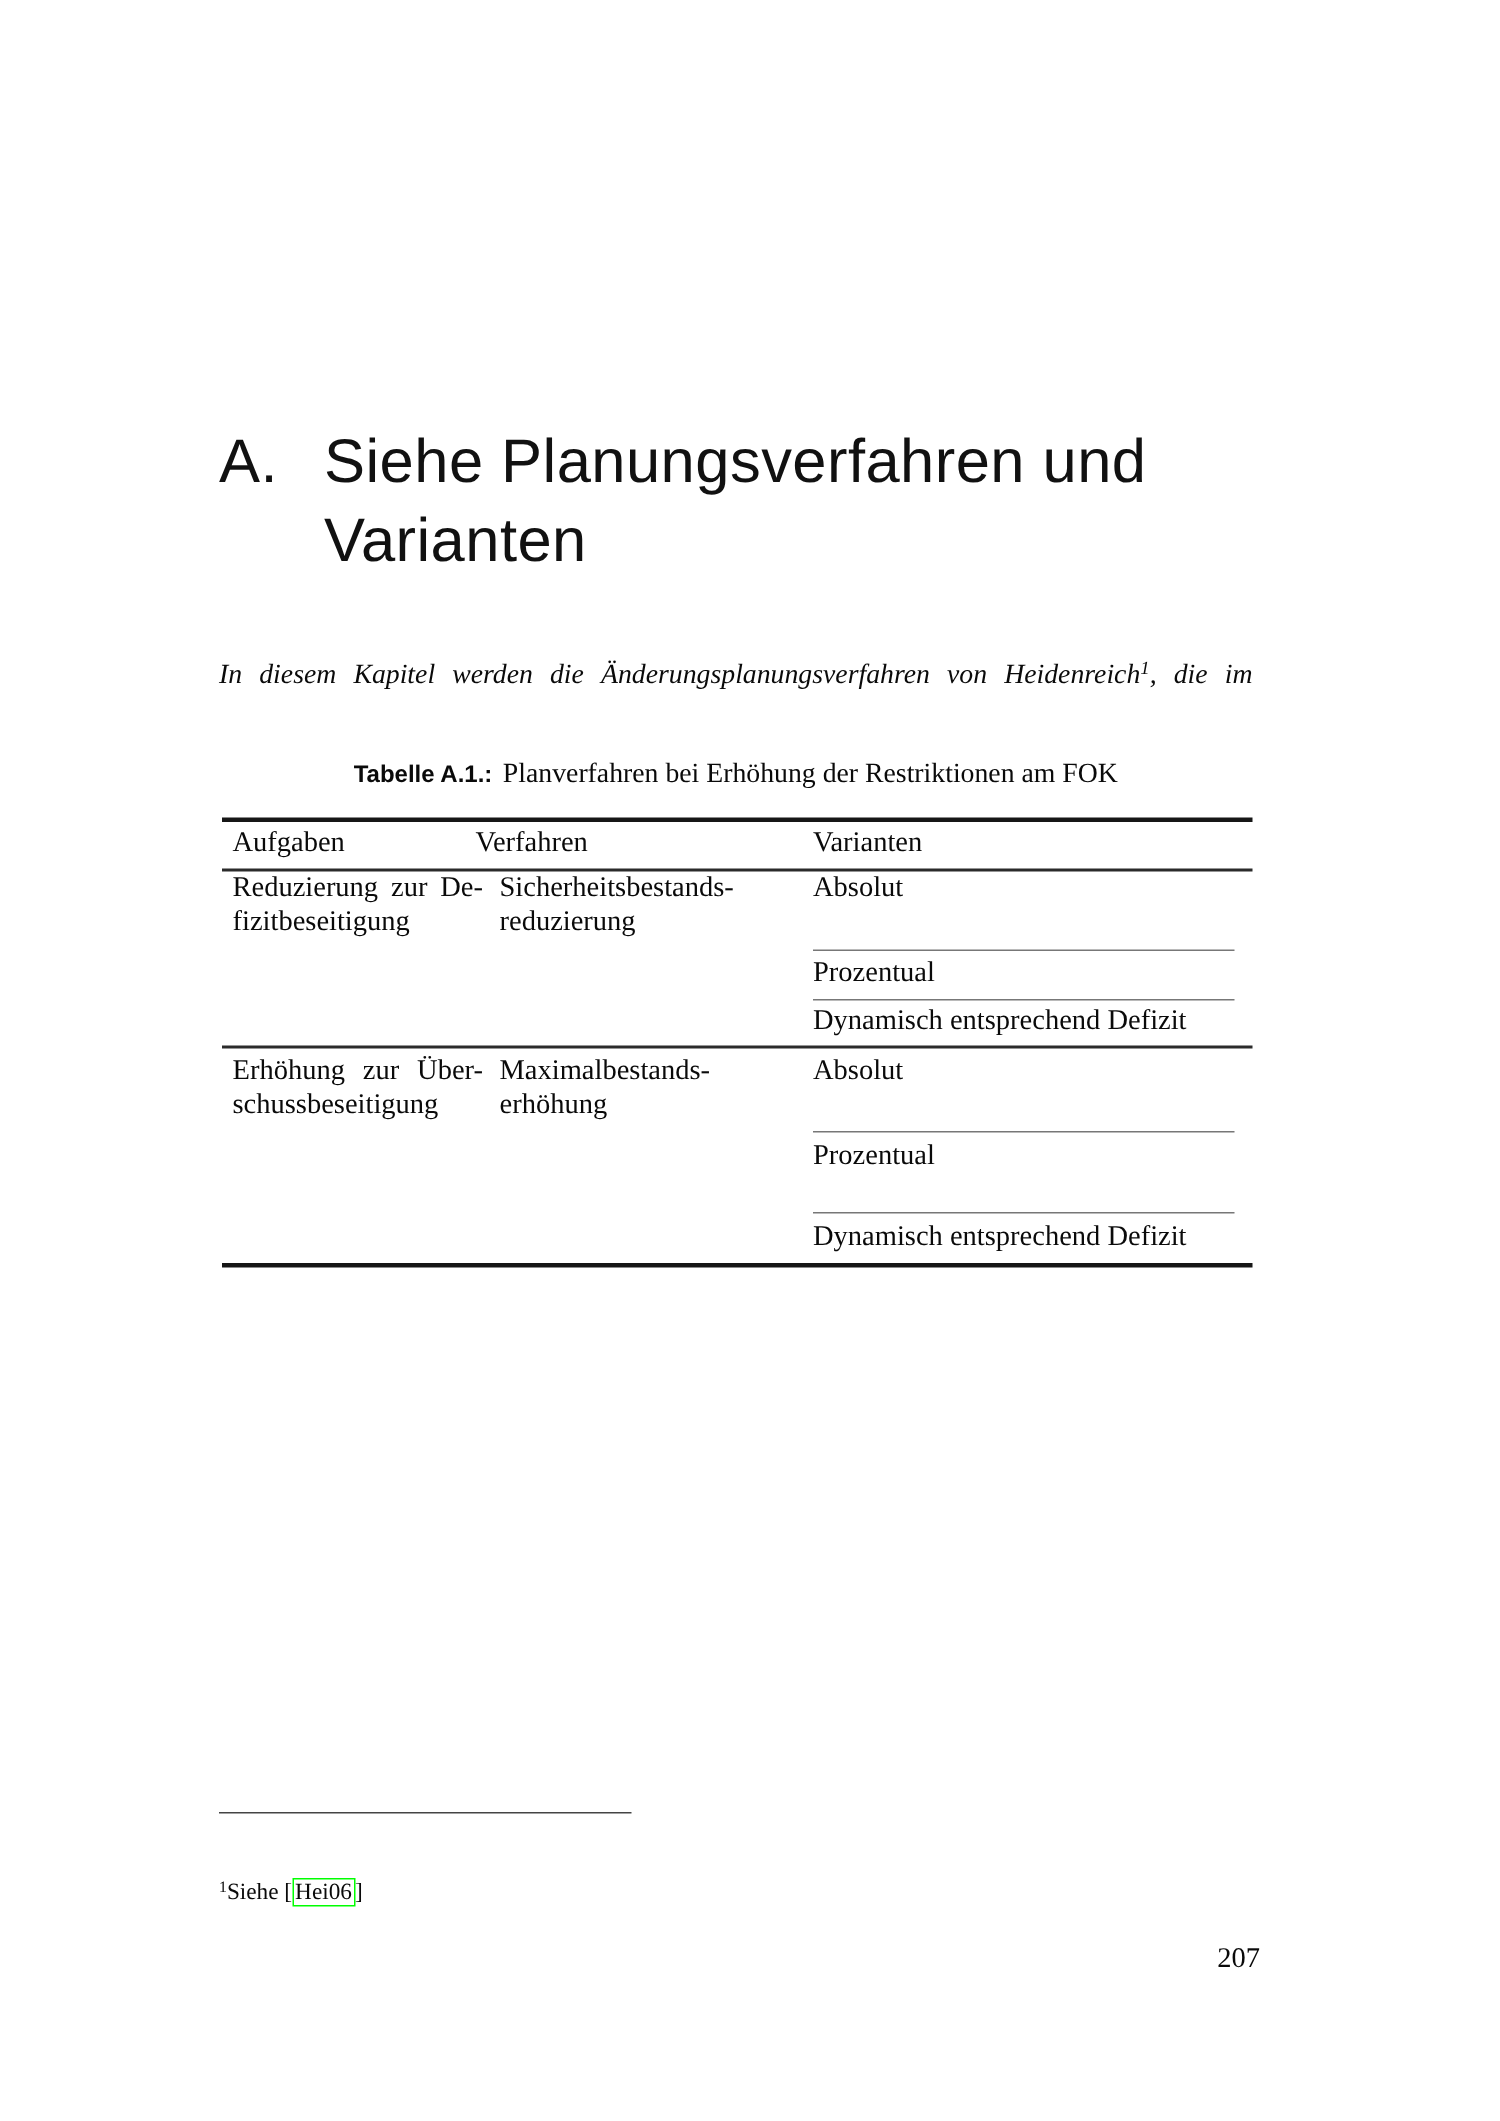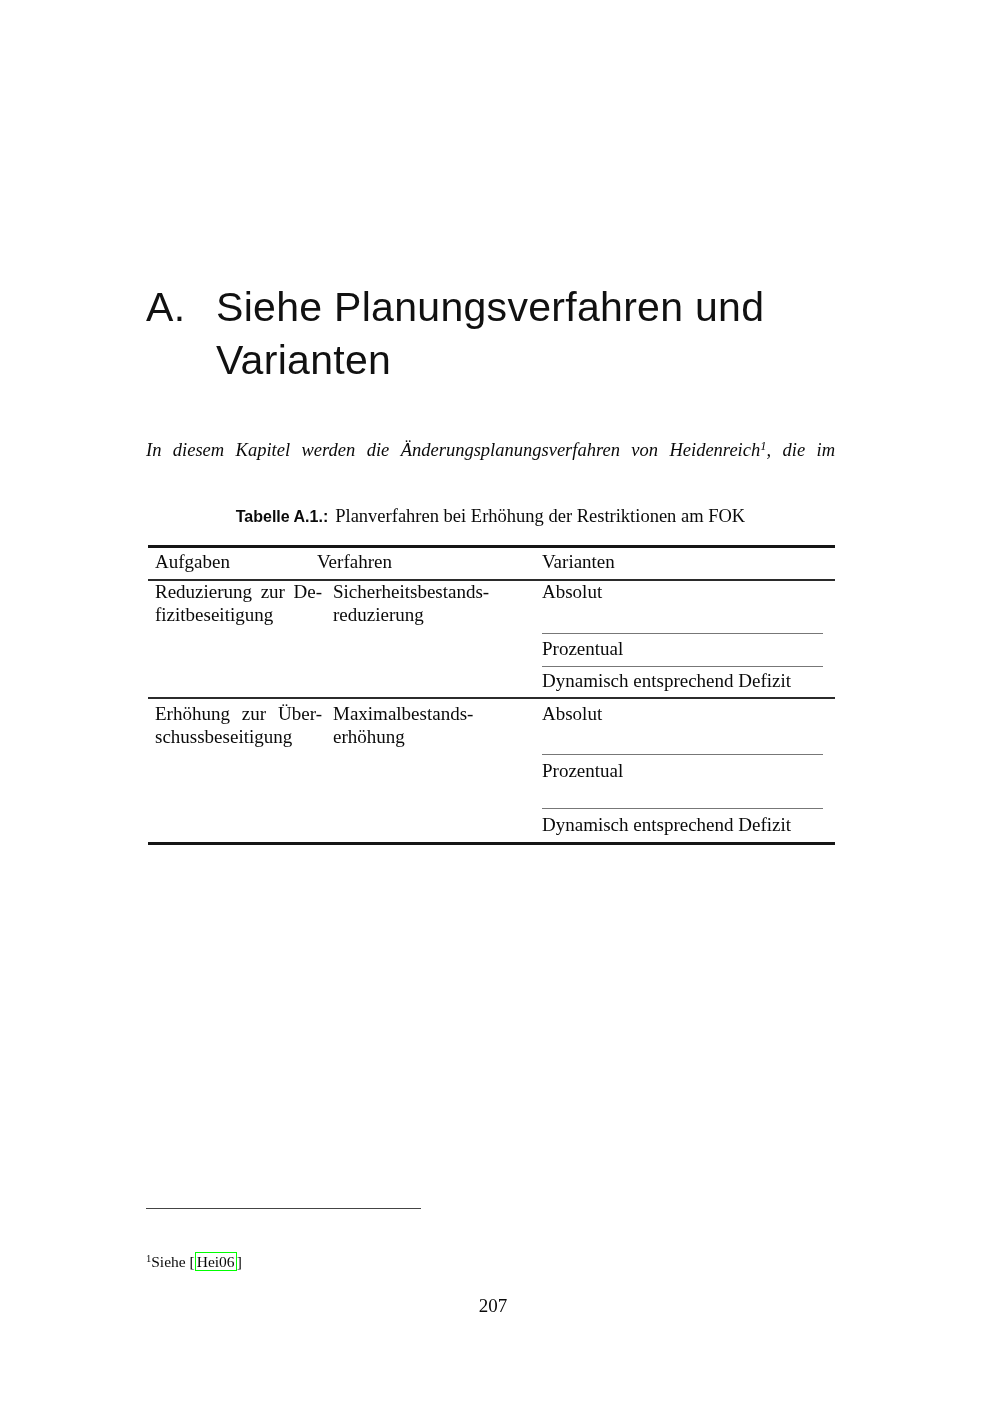--- a/index.html
+++ b/index.html
@@ -67,7 +67,7 @@
   
   .page-number{
     position:absolute;left:146px;top:1294px;width:694px;
-    text-align:center;font-size:19px;line-height:23px;
+    text-align:right;font-size:19px;line-height:23px;
   }
 </style>
 </head>

